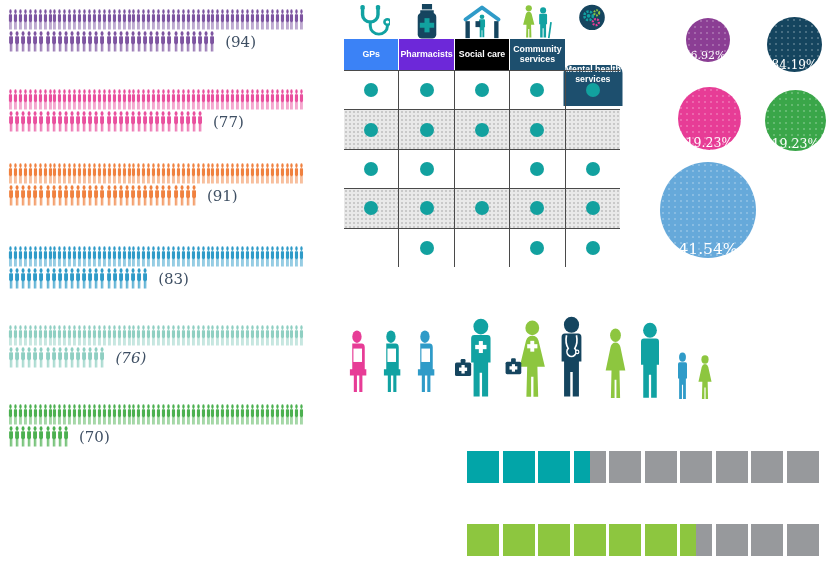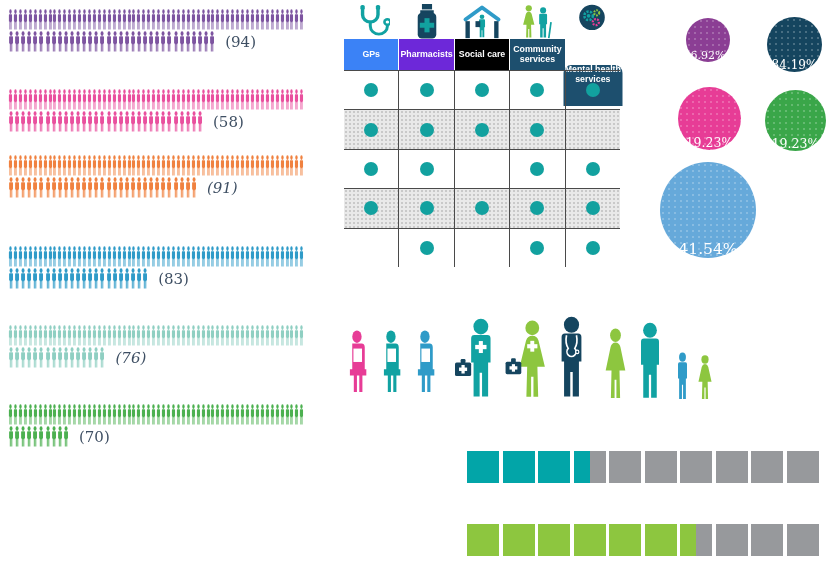--- a/index.html
+++ b/index.html
@@ -673,7 +673,7 @@
           <svg viewBox="0 0 12 26" width="6.1" height="21" preserveAspectRatio="none" class="pico2">
             <use href="#sym-person" fill="#e9509e"></use>
           </svg>
-          <span class="count-label">(58)</span>
+          <span class="count-label">(77)</span>
         </div>
       </div>
       <div class="people-group" style="top: 154px; font-style: italic;">

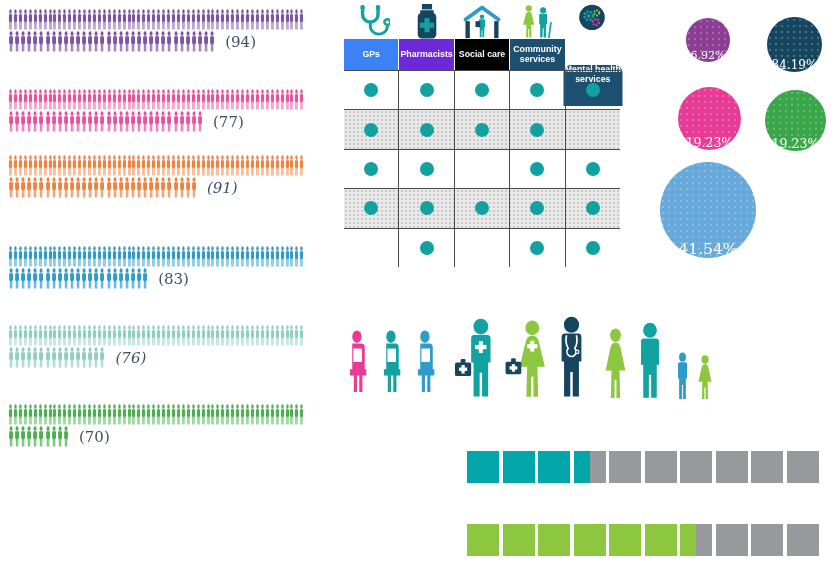--- a/index.html
+++ b/index.html
@@ -676,7 +676,7 @@
           <span class="count-label">(77)</span>
         </div>
       </div>
-      <div class="people-group" style="top: 154px; font-style: italic;">
+      <div class="people-group" style="top: 162px;">
         <div class="people-line">
           <svg viewBox="0 0 12 26" width="4.95" height="21" preserveAspectRatio="none" class="pico1">
             <use href="#sym-person" fill="#f0813f"></use>

